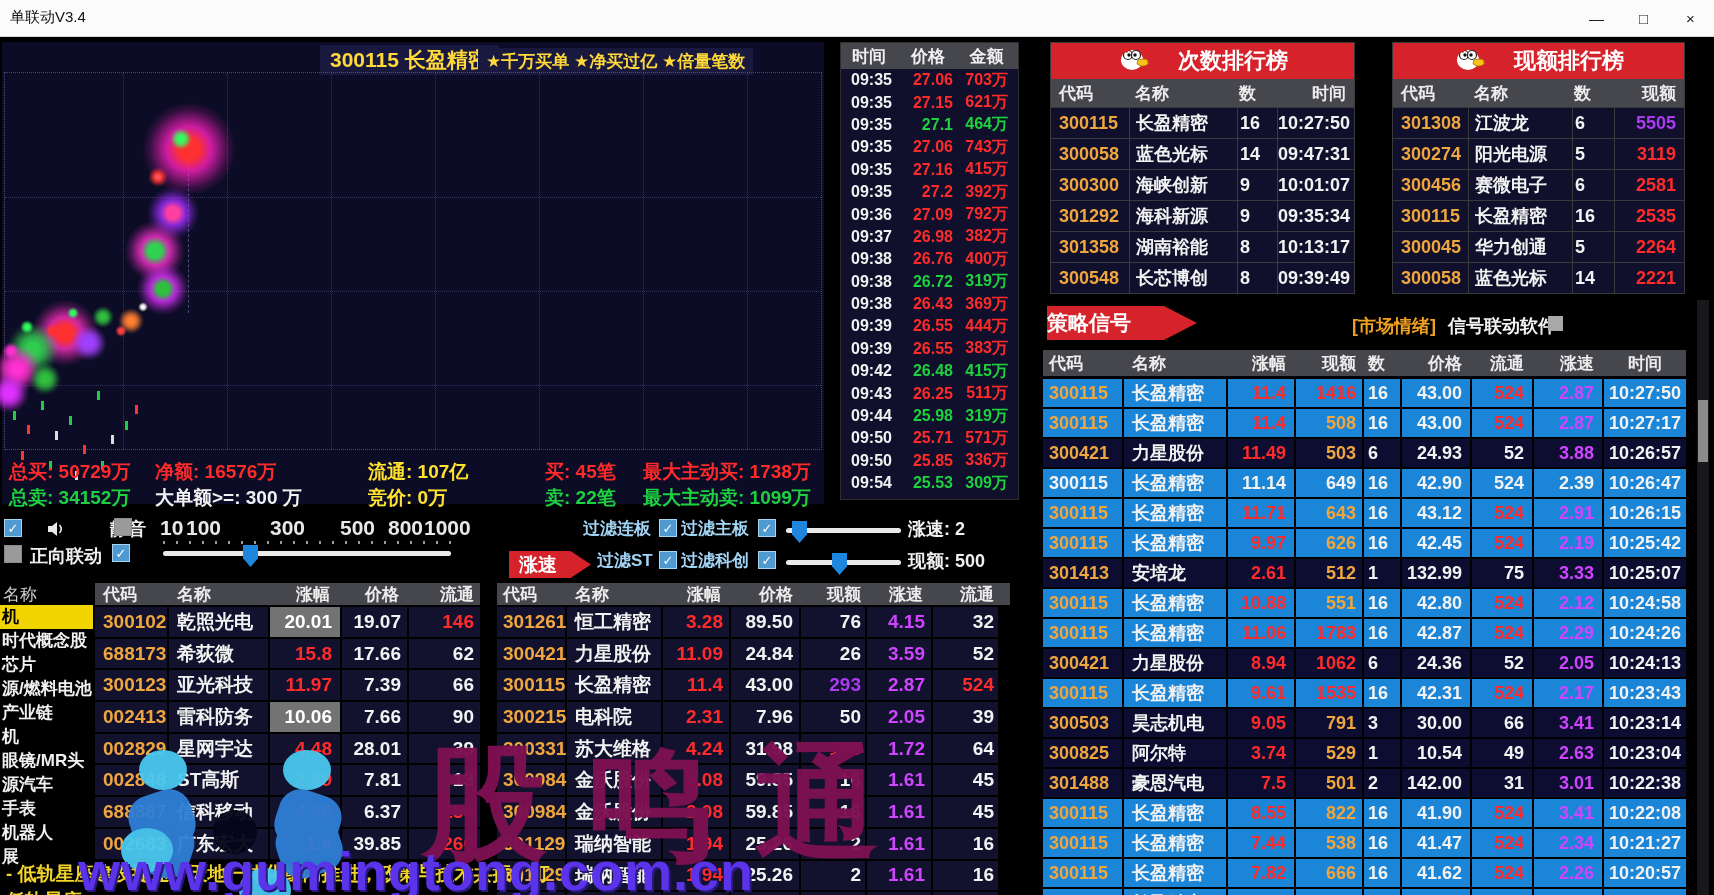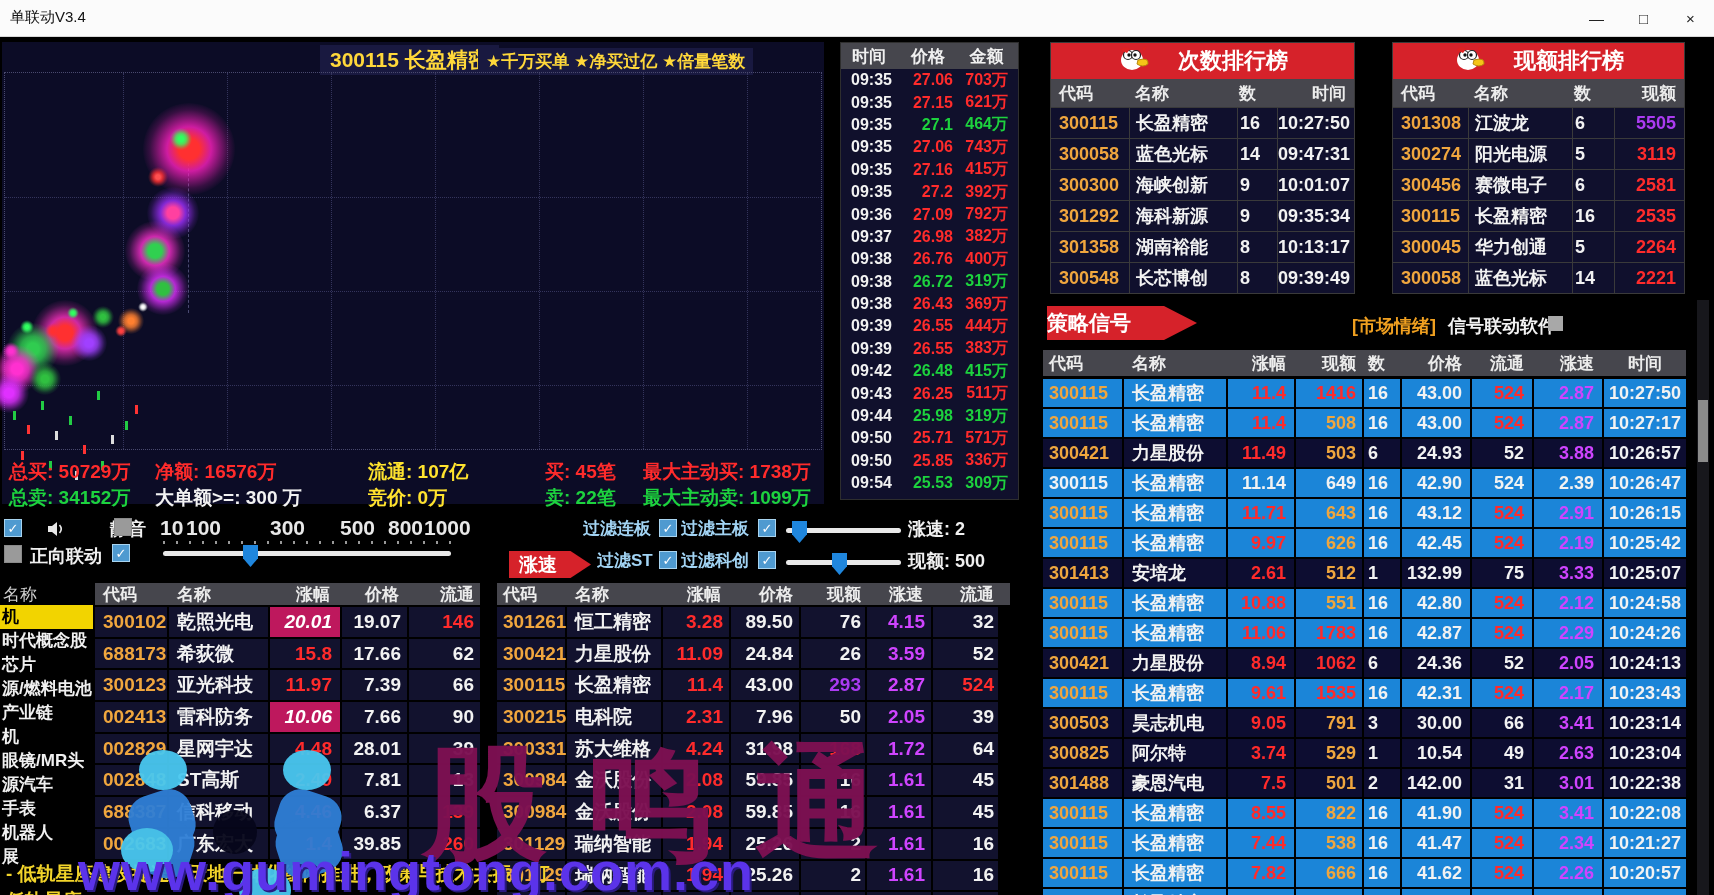--- a/index.html
+++ b/index.html
@@ -85,7 +85,7 @@
   .bt-body{position:absolute;top:607px;}
   .bt-row{height:29.7px;border-bottom:2px solid #000;align-items:center;font-size:19px;font-weight:bold;cursor:pointer;}
   .bc{height:100%;display:flex;align-items:center;background:#12122e;white-space:nowrap;}
-  .chg-bg{background:#be185d;color:#fff;font-style:italic;}
+  .chg-bg{background:#737373;color:#fff;}
   #lt-head{left:95px;width:385px;} #lt-body{left:95px;width:385px;}
   #mt-head{left:497px;width:513px;} #mt-body{left:497px;width:513px;}
   

